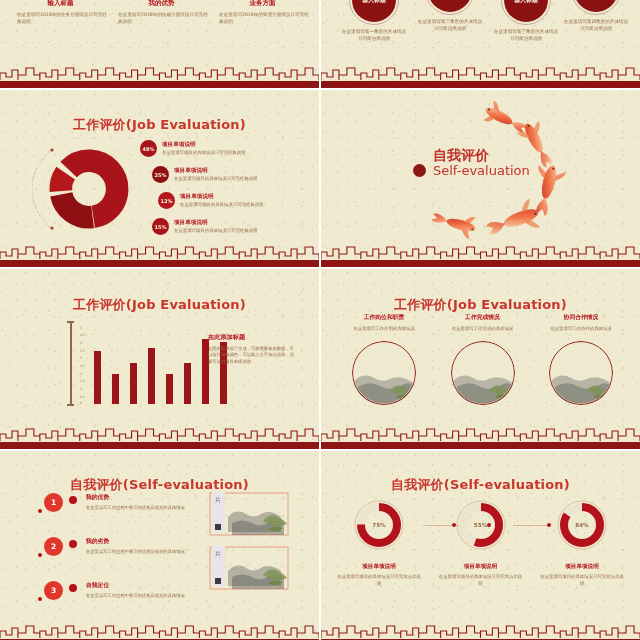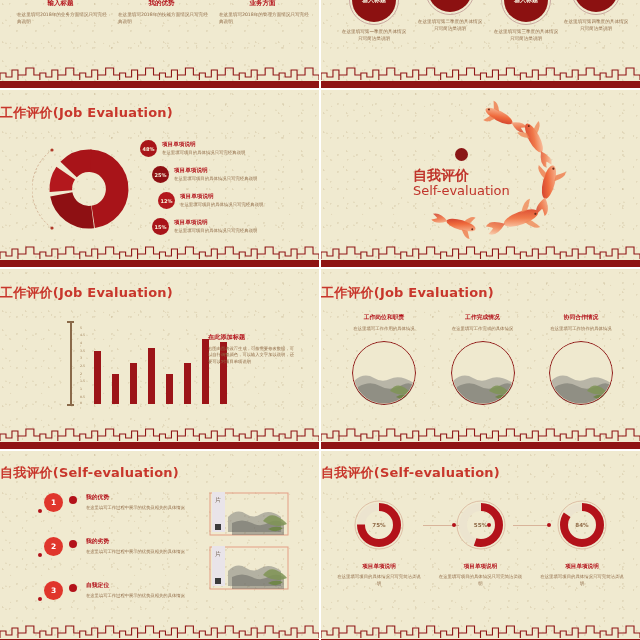--- a/index.html
+++ b/index.html
@@ -57,9 +57,11 @@
   .slide-title {
     position: absolute;
     left: 0; right: 0;
+    text-align: center;
     font-weight: bold;
     letter-spacing: .2px;
     white-space: nowrap;
+    margin-top: 12px;
   }
 
   

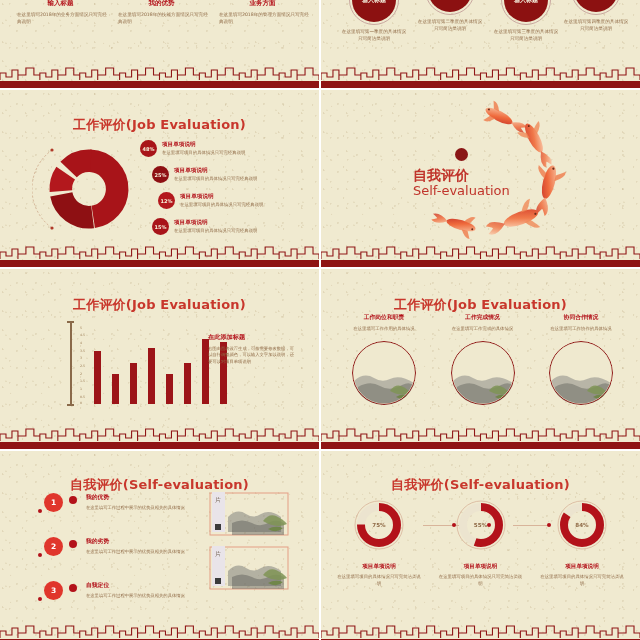--- a/index.html
+++ b/index.html
@@ -100,7 +100,7 @@
 
   
   .koi-stage { position: absolute; inset: 0; }
-  .se-title { position: absolute; left: 92px; top: 58px; display: flex; align-items: center; gap: 7px; flex-direction: column; }
+  .se-title { position: absolute; left: 92px; top: 58px; display: flex; align-items: flex-end; gap: 7px; }
   .se-dot { width: 13px; height: 13px; border-radius: 50%; flex: 0 0 auto; }
   .se-cn { font-size: 14px; font-weight: bold; line-height: 1.05; }
   .se-en { font-size: 13px; line-height: 1.05; margin-top: 1px; }

